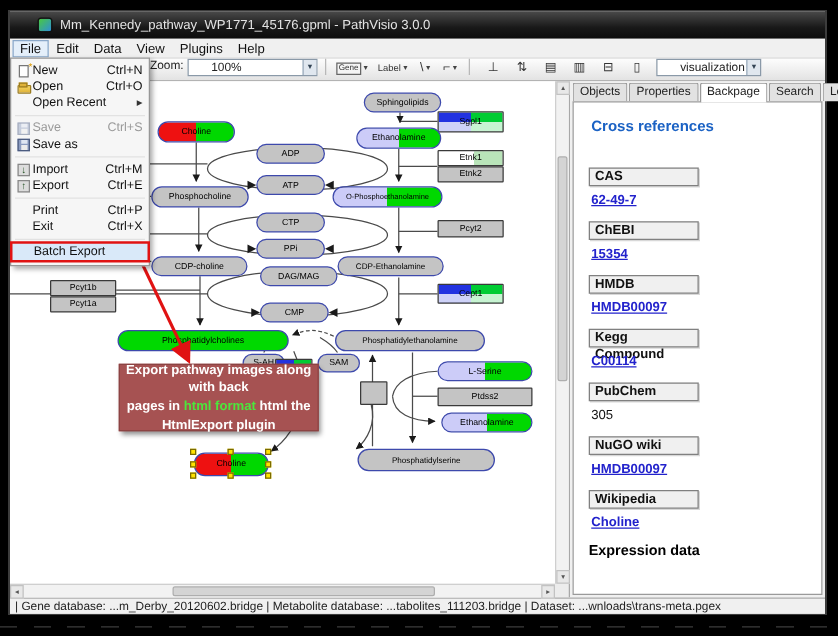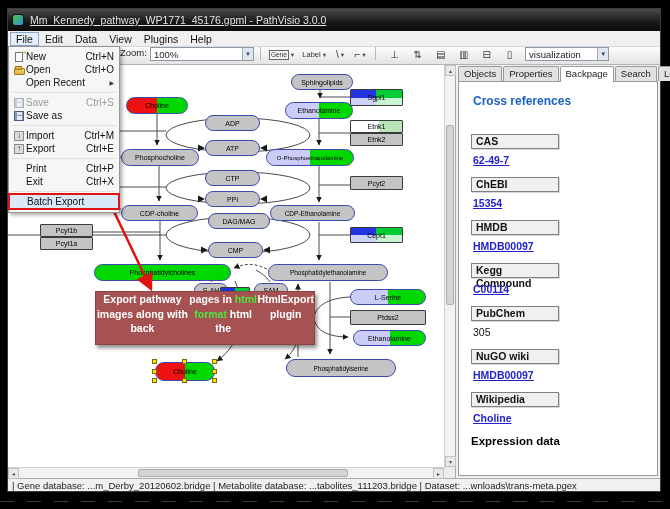--- a/index.html
+++ b/index.html
@@ -9,7 +9,7 @@
     background:#f0f0f0;display:flex;flex-direction:column;}
   
   #titlebar{height:22px;background:linear-gradient(#4a4a4a,#181818 60%,#0c0c0c);display:flex;
-    align-items:center;padding:0 4px;color:#e3e3e3;font-size:10.5px;flex:0 0 auto;text-decoration:underline;}
+    align-items:center;padding:0 22px;color:#e3e3e3;font-size:10.5px;flex:0 0 auto;}
   #app-icon{width:12px;height:12px;border-radius:3px;margin-right:6px;
     background:linear-gradient(135deg,#49c93f 0%,#2f8fd8 100%);border:1px solid #111;}
   

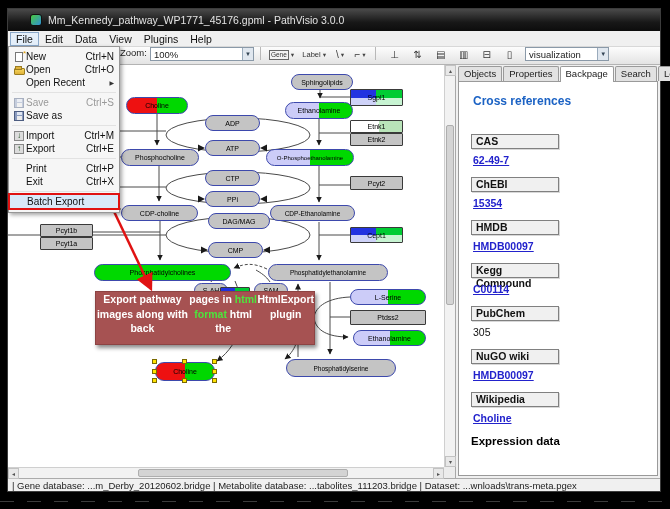--- a/index.html
+++ b/index.html
@@ -21,7 +21,7 @@
   #toolbar{height:18px;background:linear-gradient(#fdfdfd,#e3e3e3);border-bottom:1px solid #b3b3b3;
     display:flex;font-size:10px;color:#222;flex:0 0 auto;padding-left:112px;gap:3px;}
   .combo{background:#fff;border:1px solid #8a99a8;height:14px;display:flex;align-items:center;
-    font-size:9.5px;padding-left:3px;}
+    font-size:9.5px;padding-left:18px;}
   .combo .arrow-btn{margin-left:auto;width:11px;height:100%;background:#e0e7ef;border-left:1px solid #9aabbc;
     font-size:6px;display:flex;align-items:center;justify-content:center;color:#345;}
   .tb-sep{width:1px;height:13px;background:#b8b8b8;margin:0 3px;}

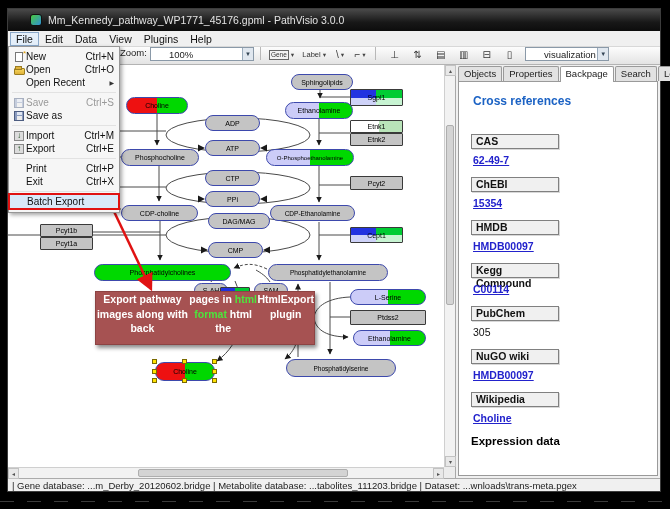--- a/index.html
+++ b/index.html
@@ -86,9 +86,9 @@
   .ic-arrow{width:10px;height:10px;border:1px solid #888;background:#dcdcdc;color:#1c4d1c;
     display:flex;align-items:center;justify-content:center;font-size:8px;}
   
-  #callout{position:absolute;left:95px;top:291px;width:220px;height:54px;background:#a65252;
+  #callout{position:absolute;left:95px;top:291px;width:160px;height:54px;background:#a65252;
     border:1px solid #8c4343;box-shadow:2px 3px 4px rgba(0,0,0,.45);z-index:45;display:flex;
-    flex-direction:row;justify-content:center;text-align:center;font-weight:bold;
+    flex-direction:column;justify-content:center;text-align:center;font-weight:bold;
     font-size:10.5px;line-height:1.4;}
   #annotation-svg{position:absolute;left:0;top:0;z-index:55;pointer-events:none;}
   #taskbar-hint{position:absolute;left:0;top:501px;width:670px;height:1px;

